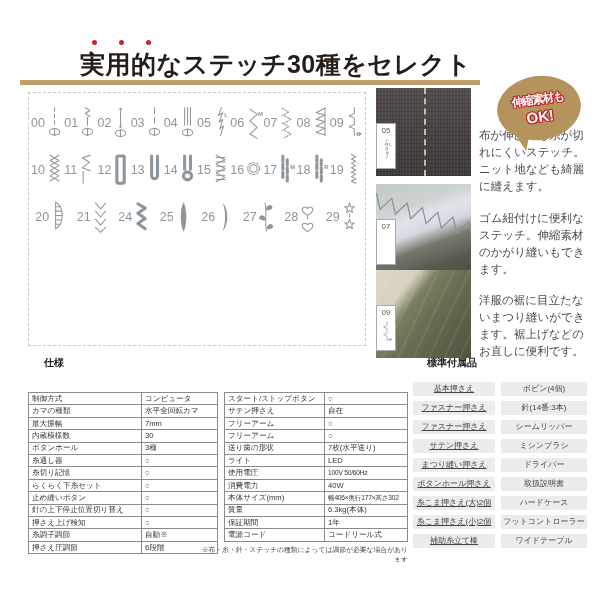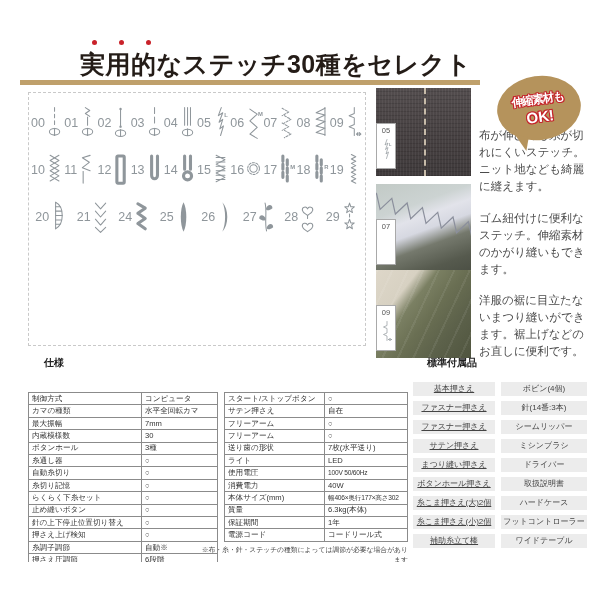--- a/index.html
+++ b/index.html
@@ -378,10 +378,6 @@
           <td>○</td>
         </tr>
         <tr>
-          <td>自動糸切り</td>
-          <td>○</td>
-        </tr>
-        <tr>
           <td>糸切り記憶</td>
           <td>○</td>
         </tr>

